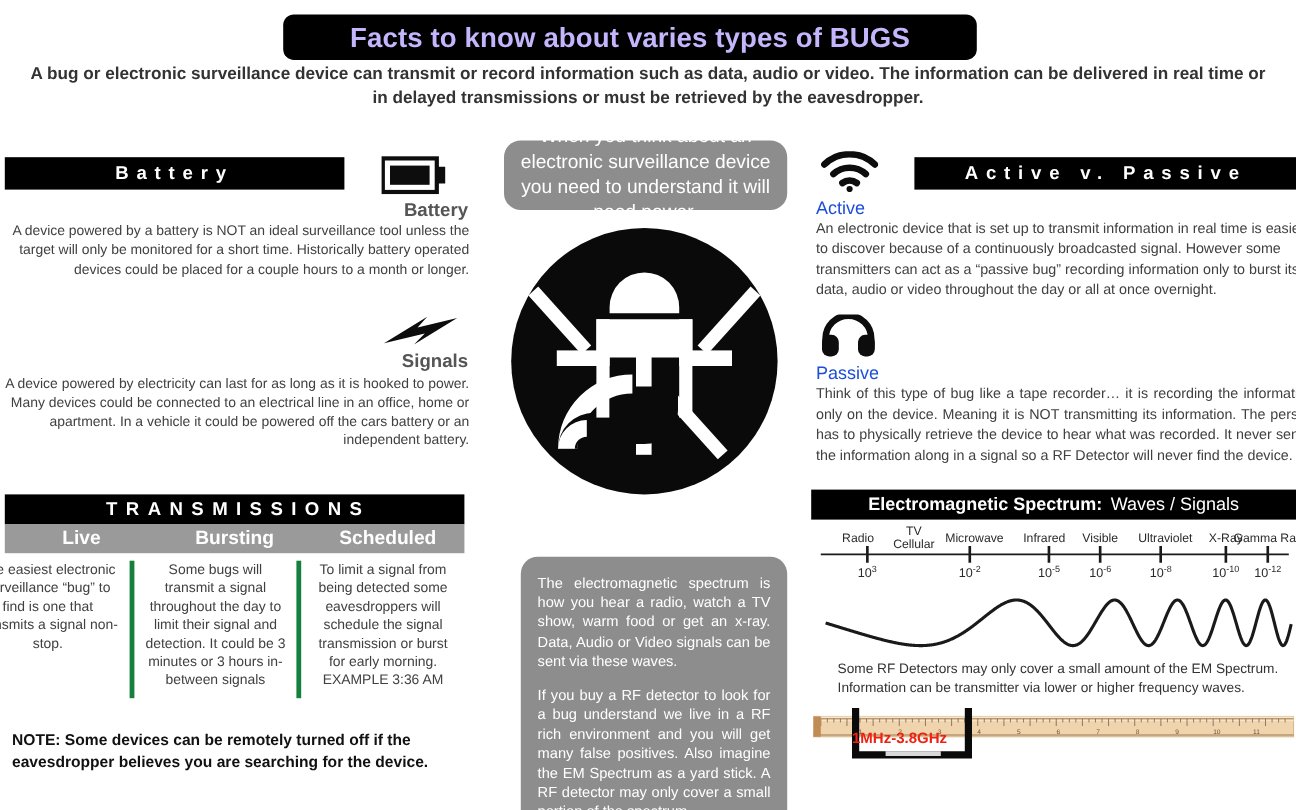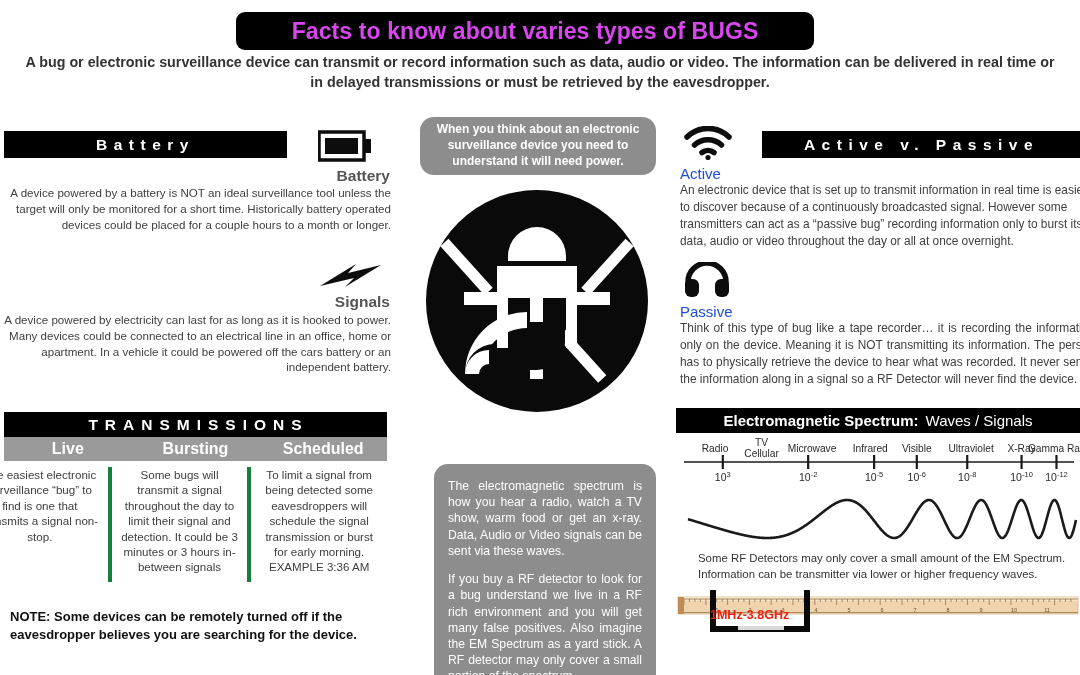--- a/index.html
+++ b/index.html
@@ -25,7 +25,7 @@
     display: flex; align-items: center; justify-content: center;
   }
   #title-pill .t {
-    color: #d946ef;
+    color: #c4b5fd;
     font-size: 23px;
     font-weight: bold;
     letter-spacing: 0.1px;

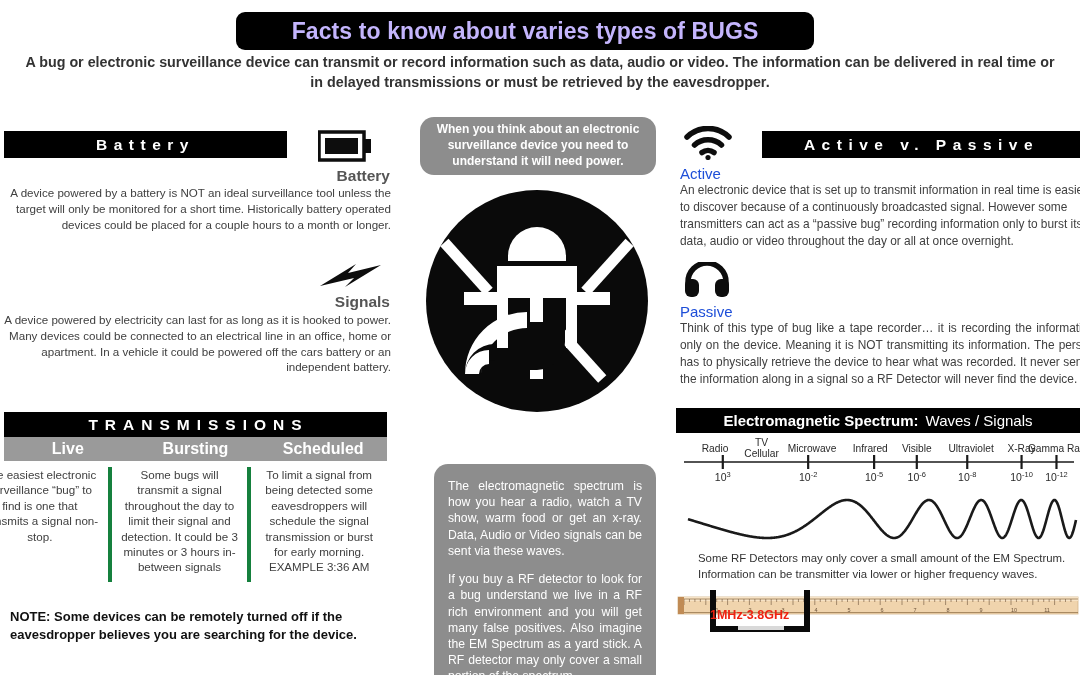--- a/index.html
+++ b/index.html
@@ -132,7 +132,7 @@
     left: 420px; top: 117px; width: 236px; height: 58px;
     display: flex; align-items: center; justify-content: center;
     text-align: center;
-    font-size: 12px; font-weight: bold; line-height: 1.33;
+    font-size: 16px; font-weight: normal; line-height: 1.33;
     padding: 0 10px; box-sizing: border-box;
   }
   #bug-logo { left: 424px; top: 188px; width: 226px; height: 226px; }

